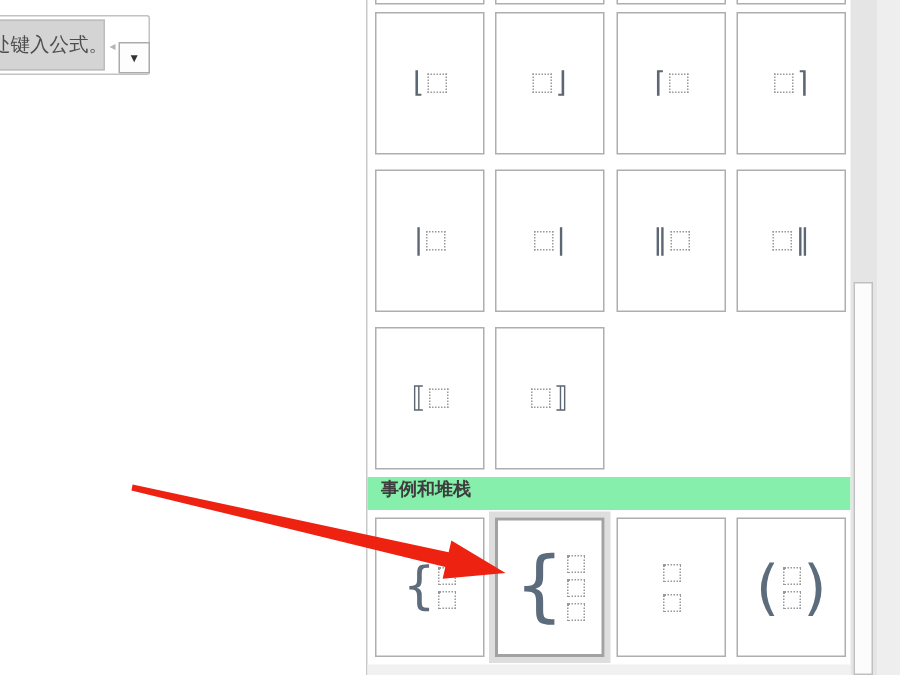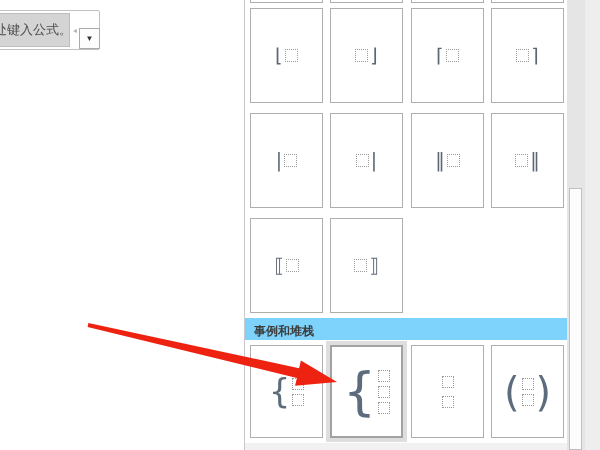--- a/index.html
+++ b/index.html
@@ -39,8 +39,8 @@
   .sliver{height:93px;top:-90px;}
 
   .hdr{
-    left:245px;top:318px;width:322px;height:22px;background:#7dd3fc;
-    display:flex;align-items:flex-end;padding-left:9px;
+    left:245px;top:318px;width:322px;height:22px;background:#86efac;
+    display:flex;align-items:flex-start;padding-left:9px;
   }
   .hdr span{font-size:12px;font-weight:bold;color:#3d3d3d;}
 

